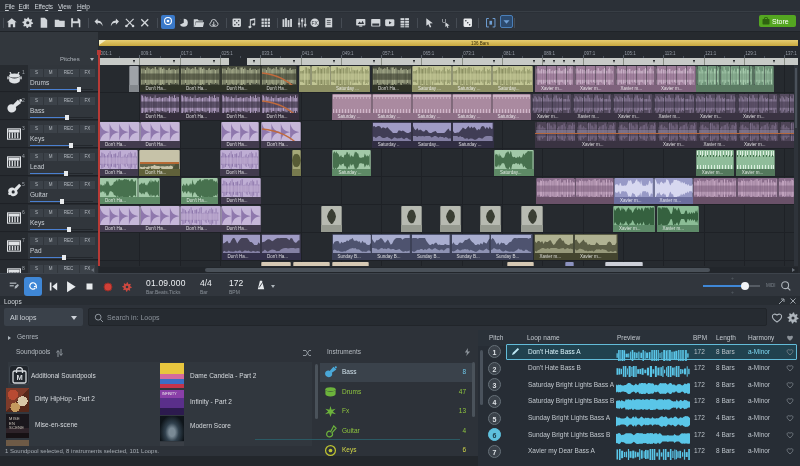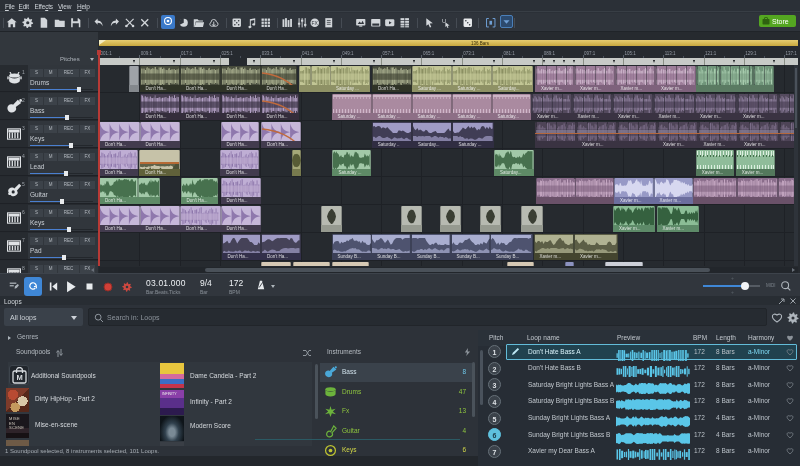--- a/index.html
+++ b/index.html
@@ -1626,7 +1626,7 @@
     <svg style="position:absolute;left:122px;top:282px" width="10" height="10" viewBox="0 0 14 14">
       <path d="M13.50,7.00 L13.38,8.27 L11.34,8.80 L10.91,9.61 L11.60,11.60 L10.61,12.40 L8.80,11.34 L7.92,11.61 L7.00,13.50 L5.73,13.38 L5.20,11.34 L4.39,10.91 L2.40,11.60 L1.60,10.61 L2.66,8.80 L2.39,7.92 L0.50,7.00 L0.62,5.73 L2.66,5.20 L3.09,4.39 L2.40,2.40 L3.39,1.60 L5.20,2.66 L6.08,2.39 L7.00,0.50 L8.27,0.62 L8.80,2.66 L9.61,3.09 L11.60,2.40 L12.40,3.39 L11.34,5.20 L11.61,6.08 Z M8.80,7.00 A1.80,1.80 0 1 0 5.20,7.00 A1.80,1.80 0 1 0 8.80,7.00 Z" fill="#cc4840" fill-rule="evenodd"></path>
     </svg>
-    <div style="position:absolute;left:146px;top:277.5px;font-size:8.5px;color:#eef1f4;letter-spacing:0.2px">03.01.000</div>
+    <div style="position:absolute;left:146px;top:277.5px;font-size:8.5px;color:#eef1f4;letter-spacing:0.2px">01.09.000</div>
     <div style="position:absolute;left:146px;top:288.5px;font-size:5px;color:#8a9199">Bar.Beats.Ticks</div>
     <div style="position:absolute;left:200px;top:277.5px;font-size:8.5px;color:#eef1f4">9/4</div>
     <div style="position:absolute;left:200px;top:288.5px;font-size:5px;color:#8a9199">Bar</div>

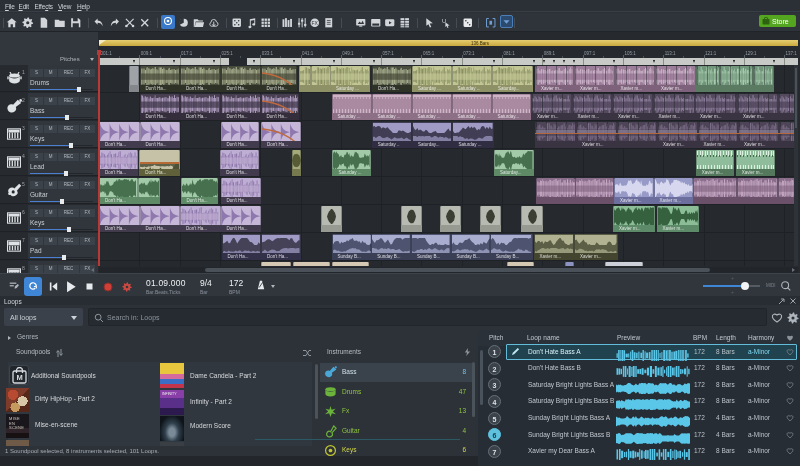--- a/index.html
+++ b/index.html
@@ -1628,7 +1628,7 @@
     </svg>
     <div style="position:absolute;left:146px;top:277.5px;font-size:8.5px;color:#eef1f4;letter-spacing:0.2px">01.09.000</div>
     <div style="position:absolute;left:146px;top:288.5px;font-size:5px;color:#8a9199">Bar.Beats.Ticks</div>
-    <div style="position:absolute;left:200px;top:277.5px;font-size:8.5px;color:#eef1f4">9/4</div>
+    <div style="position:absolute;left:200px;top:277.5px;font-size:8.5px;color:#eef1f4">4/4</div>
     <div style="position:absolute;left:200px;top:288.5px;font-size:5px;color:#8a9199">Bar</div>
     <div style="position:absolute;left:229px;top:277.5px;font-size:8.5px;color:#eef1f4">172</div>
     <div style="position:absolute;left:229px;top:288.5px;font-size:5px;color:#8a9199">BPM</div>

